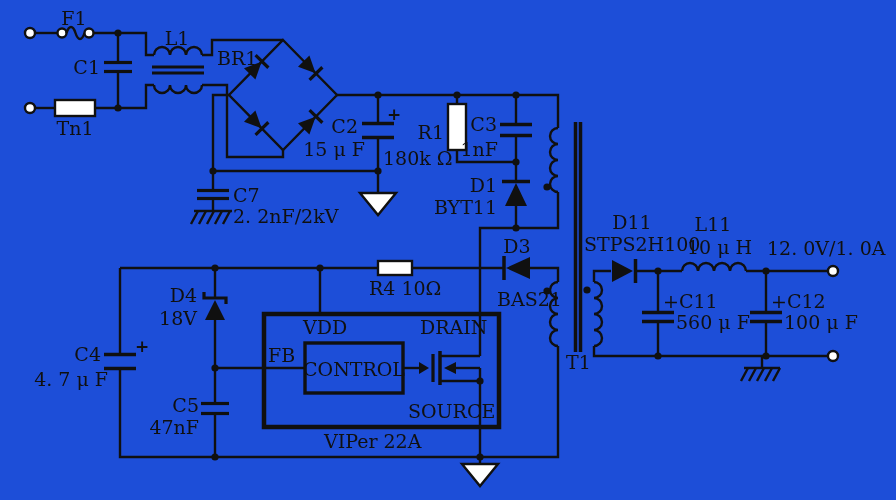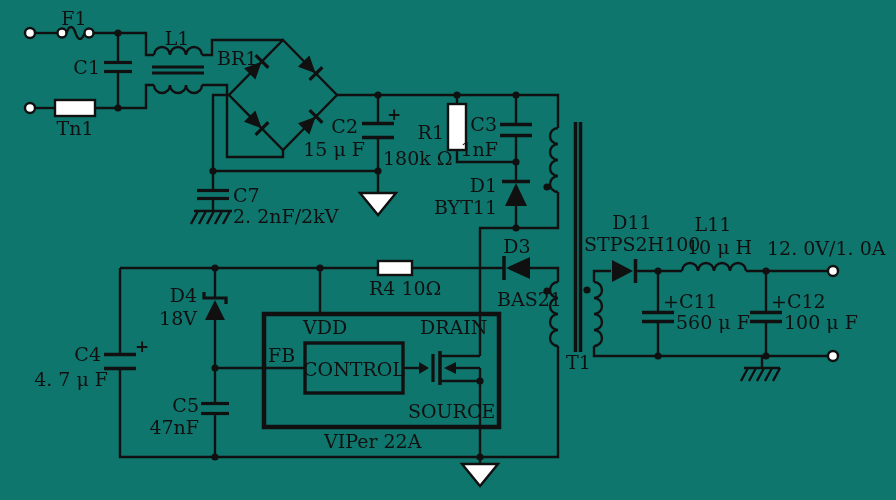--- a/index.html
+++ b/index.html
@@ -3,7 +3,7 @@
 <meta charset="utf-8">
 <style>
   html,body{margin:0;padding:0;background:#ffffff;}
-  .canvas{position:relative;width:896px;height:500px;background:#0f766e;overflow:hidden;}
+  .canvas{position:relative;width:896px;height:500px;background:#1d4ed8;overflow:hidden;}
   svg{display:block;}
   svg text{font-family:"DejaVu Serif","Liberation Serif",serif;font-size:19px;fill:#101010;}
   svg text.plus{font-size:17px;font-weight:bold;}

